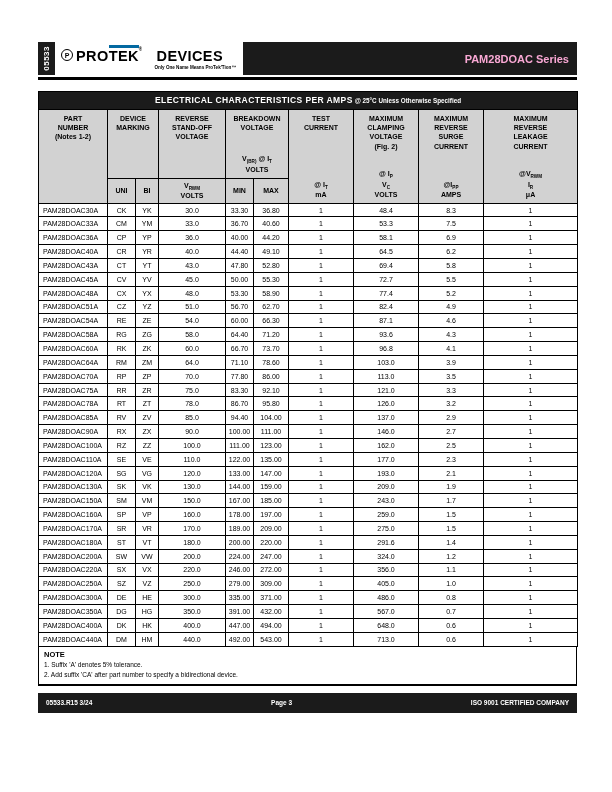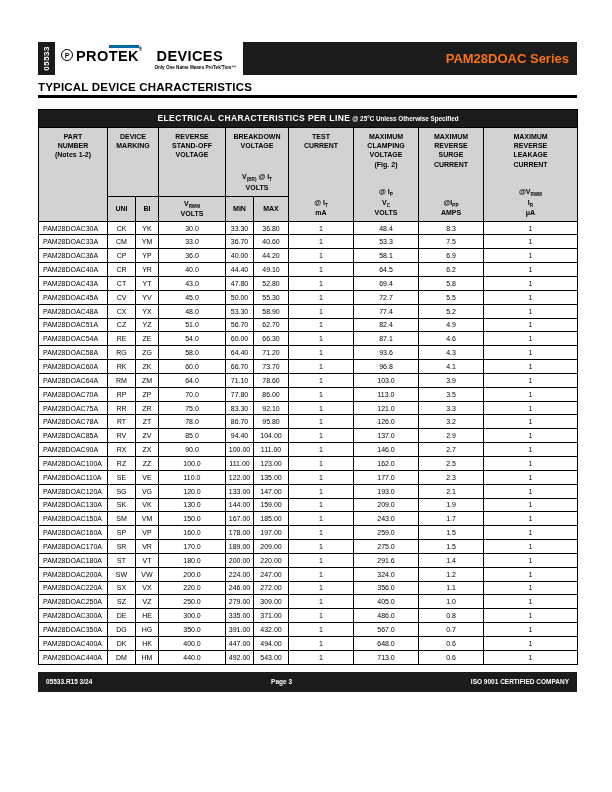--- a/index.html
+++ b/index.html
@@ -24,7 +24,7 @@
   .logo-text .devices { margin-left: 14px; }
   .tagline { font-size: 4.6px; font-weight: bold; text-align: right; margin-top: 1.5px; }
   .series { margin-left: auto; display: flex; align-items: center; padding-right: 8px;
-            color: #f97316; font-weight: bold; font-size: 13px; }
+            color: #f9a8d4; font-weight: bold; font-size: 11px; }
 
   
   .section-title { margin-top: 6px; font-size: 11.5px; font-weight: bold; letter-spacing: 0.2px; }

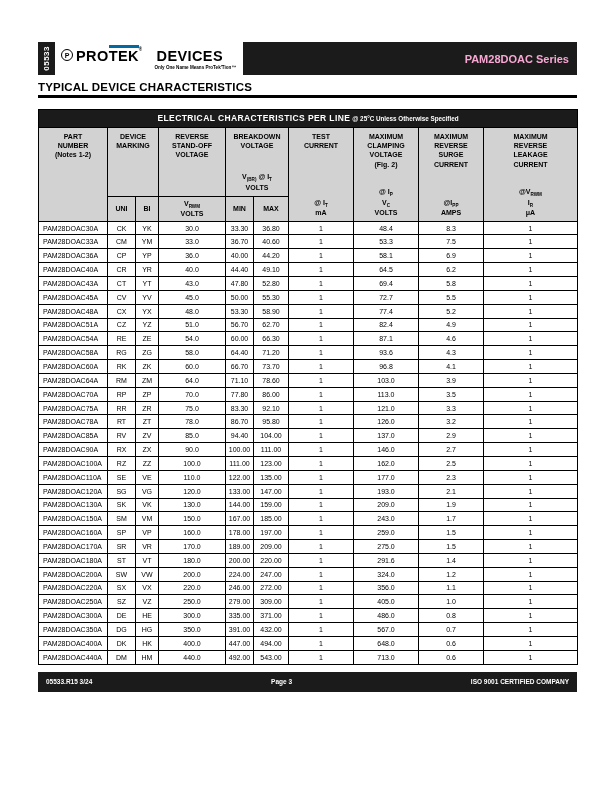--- a/index.html
+++ b/index.html
@@ -85,7 +85,6 @@
     <div class="series">PAM28DOAC Series</div>
   </div>
 
-  <div class="section-title">TYPICAL DEVICE CHARACTERISTICS</div>
   <div class="rule"></div>
 
   <table>

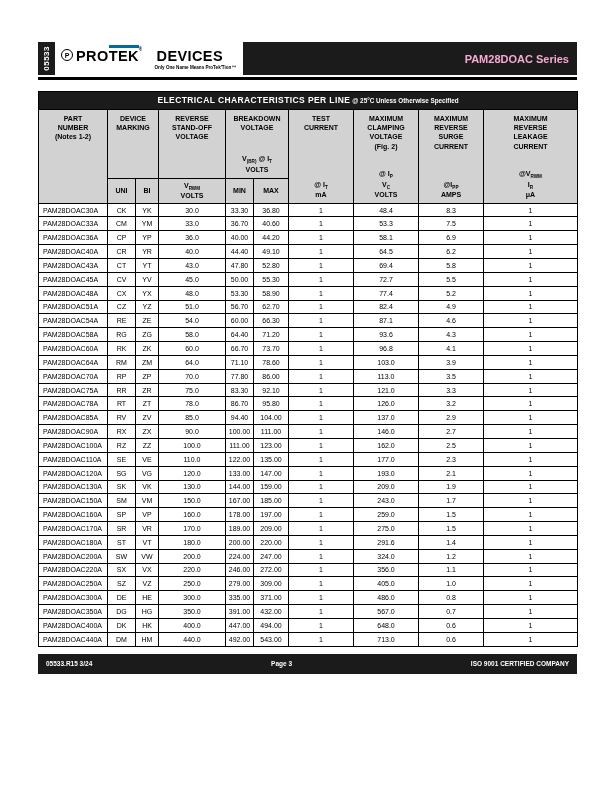--- a/index.html
+++ b/index.html
@@ -103,7 +103,7 @@
     <thead>
       <tr>
         <td class="tbl-title-cell" colspan="10">
-          <span class="main">ELECTRICAL CHARACTERISTICS PER LINE</span>
+          <span class="main">ELECTRICAL CHARACTERISTICS PER AMPS</span>
           <span class="cond">@ 25°C Unless Otherwise Specified</span>
         </td>
       </tr>

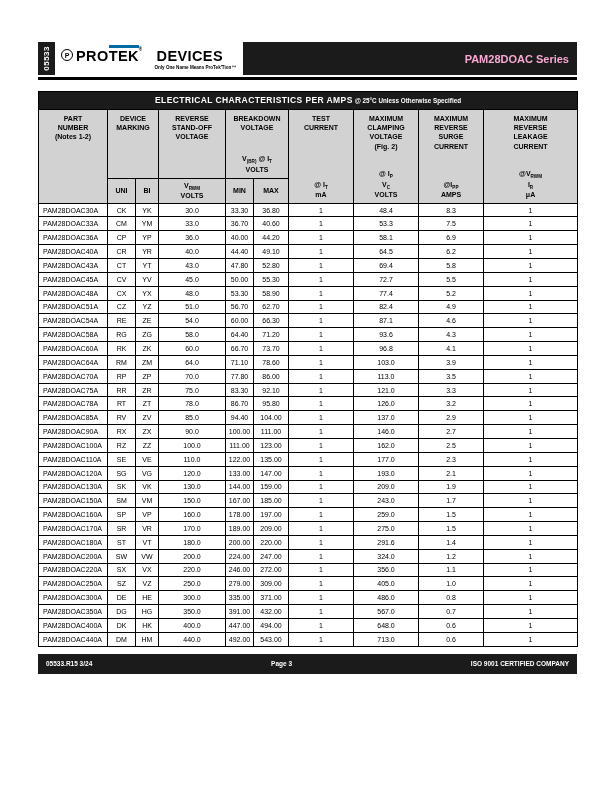--- a/index.html
+++ b/index.html
@@ -566,6 +566,11 @@
       </tbody>
   </table>
 
+  <div class="note-box">
+    <div class="note-head">NOTE</div>
+    <div class="note-item">1.  Suffix 'A' denotes 5% tolerance.</div>
+    <div class="note-item">2.  Add suffix 'CA' after part number to specify a bidirectional device.</div>
+  </div>
 
   <div class="footer-bar">
     <span>05533.R15 3/24</span>

